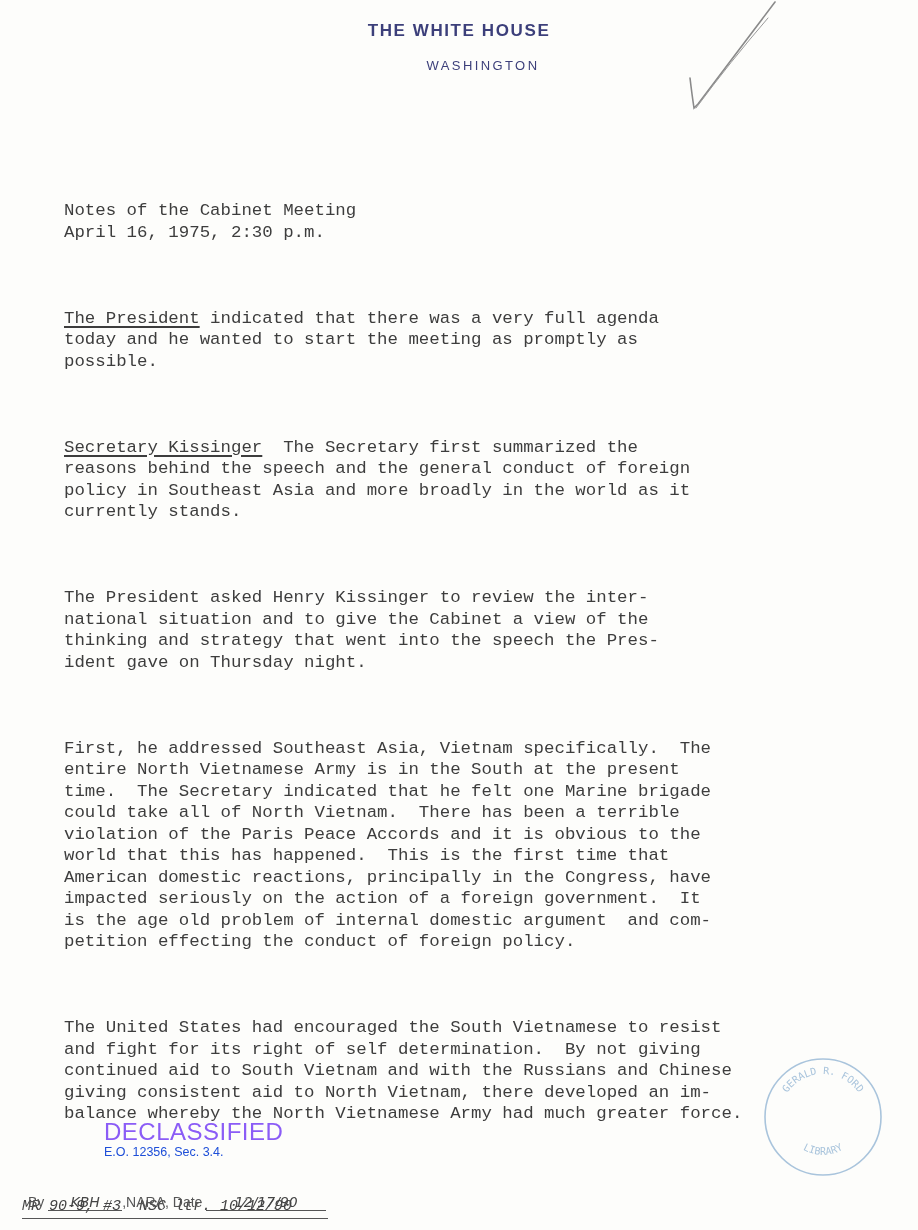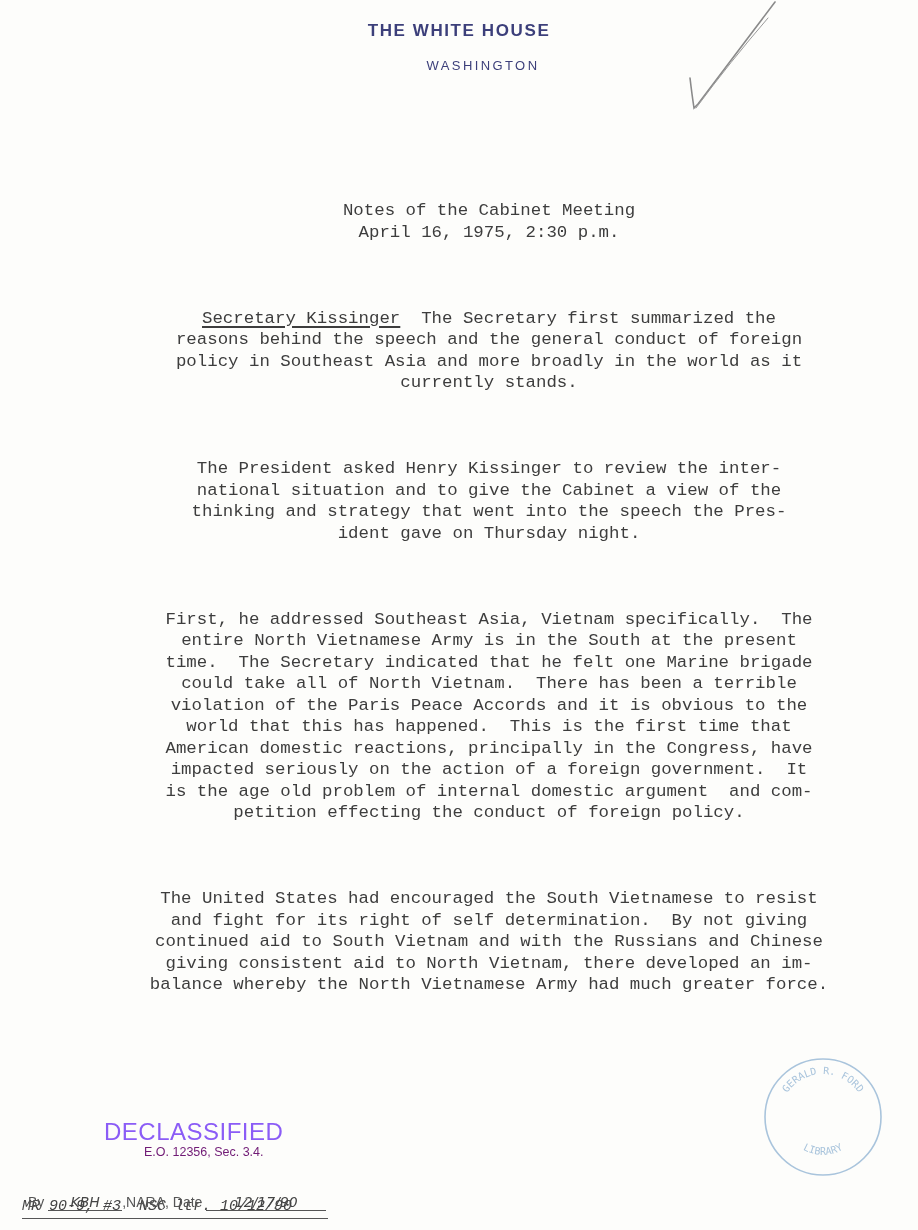--- a/index.html
+++ b/index.html
@@ -33,7 +33,7 @@
       color: #3d3d3d;
       white-space: pre;
     }
-    .para { margin: 0 0 21.5px 0; text-align: center; }
+    .para { margin: 0 0 21.5px 0; }
     .u { text-decoration: underline; text-decoration-thickness: 1.5px; text-underline-offset: 3px; }
     .stamp {
       position: absolute;

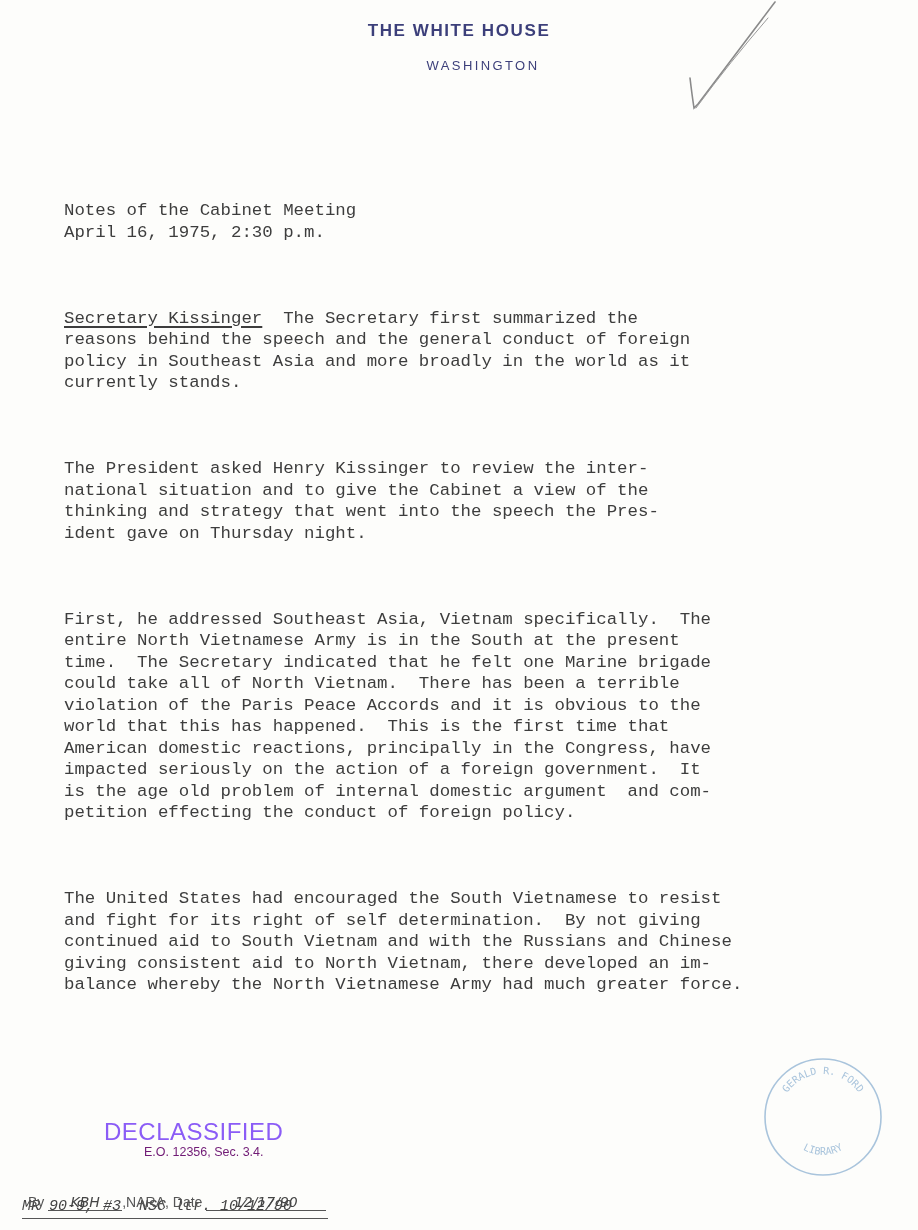--- a/index.html
+++ b/index.html
@@ -80,6 +80,9 @@
 <div class="body-text">
   <div class="para"><span>Notes of the Cabinet Meeting</span>
 <span>April 16, 1975, 2:30 p.m.</span></div>
+  <div class="para"><span class="u">The President</span><span> indicated that there was a very full agenda</span>
+<span>today and he wanted to start the meeting as promptly as</span>
+<span>possible.</span></div>
   <div class="para"><span class="u">Secretary Kissinger</span><span>  The Secretary first summarized the</span>
 <span>reasons behind the speech and the general conduct of foreign</span>
 <span>policy in Southeast Asia and more broadly in the world as it</span>

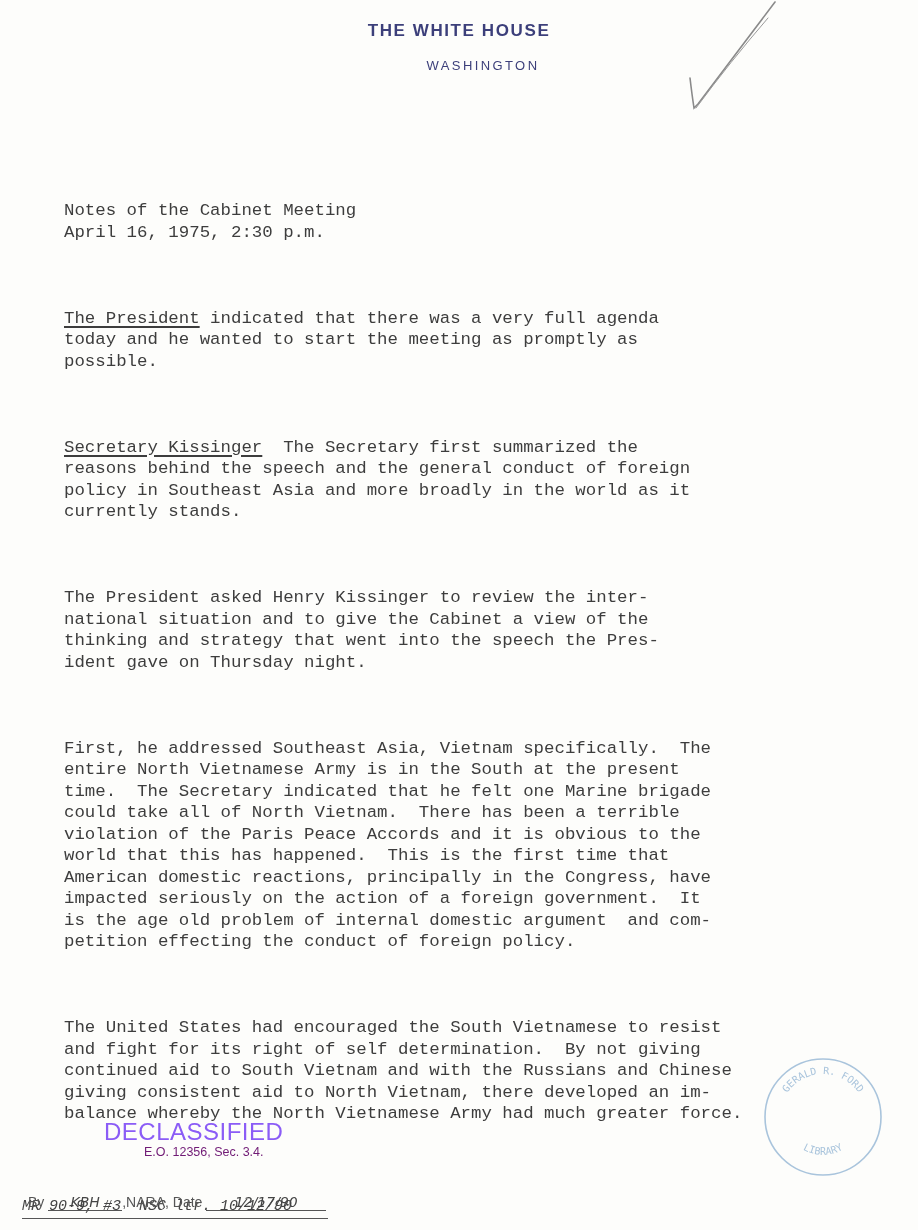--- a/index.html
+++ b/index.html
@@ -44,7 +44,7 @@
       color: #555;
     }
     .stamp-title { position: absolute; left: 84px; top: 0; font-size: 24px; letter-spacing: 0.5px; color: #8b5cf6; }
-    .stamp-eo { position: absolute; left: 84px; top: 27px; font-size: 12.5px; color: #701a75; margin-left: 40px; }
+    .stamp-eo { position: absolute; left: 84px; top: 27px; font-size: 12.5px; color: #1d4ed8; }
     .stamp-line1 {
       position: absolute; left: 2px; top: 42px; width: 306px;
       border-bottom: 1.5px solid #555;

